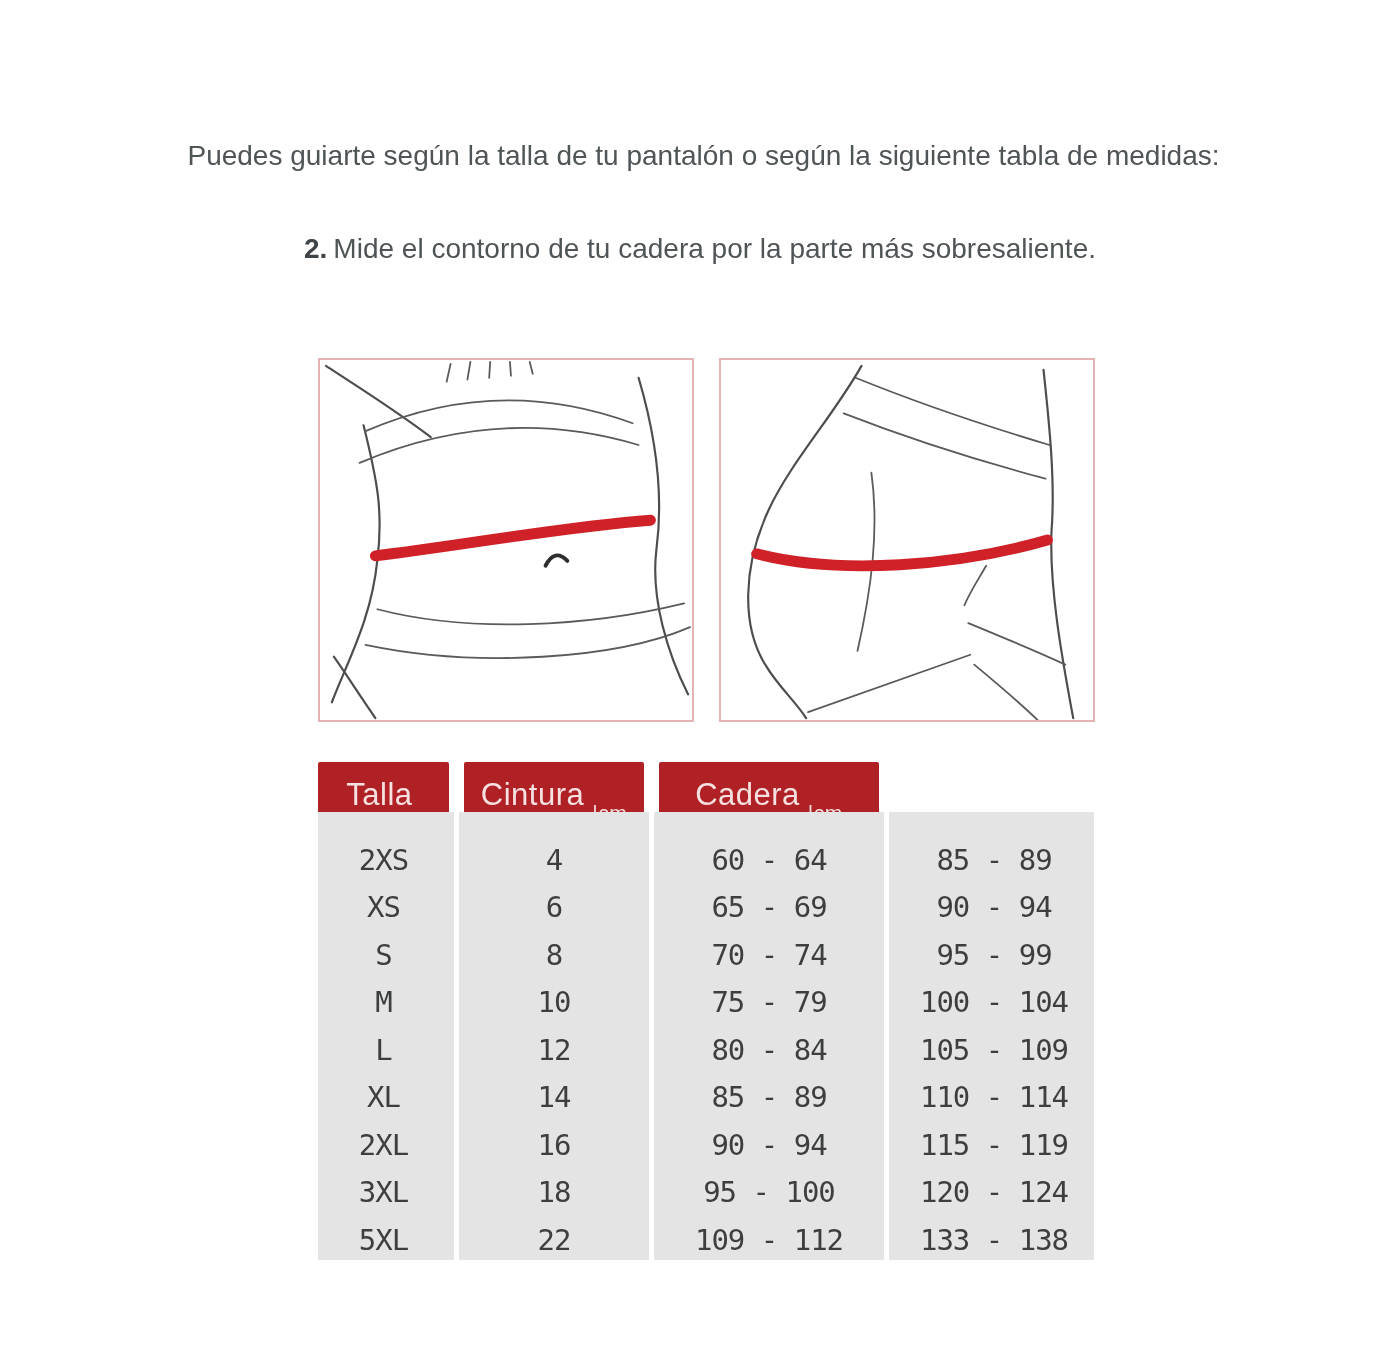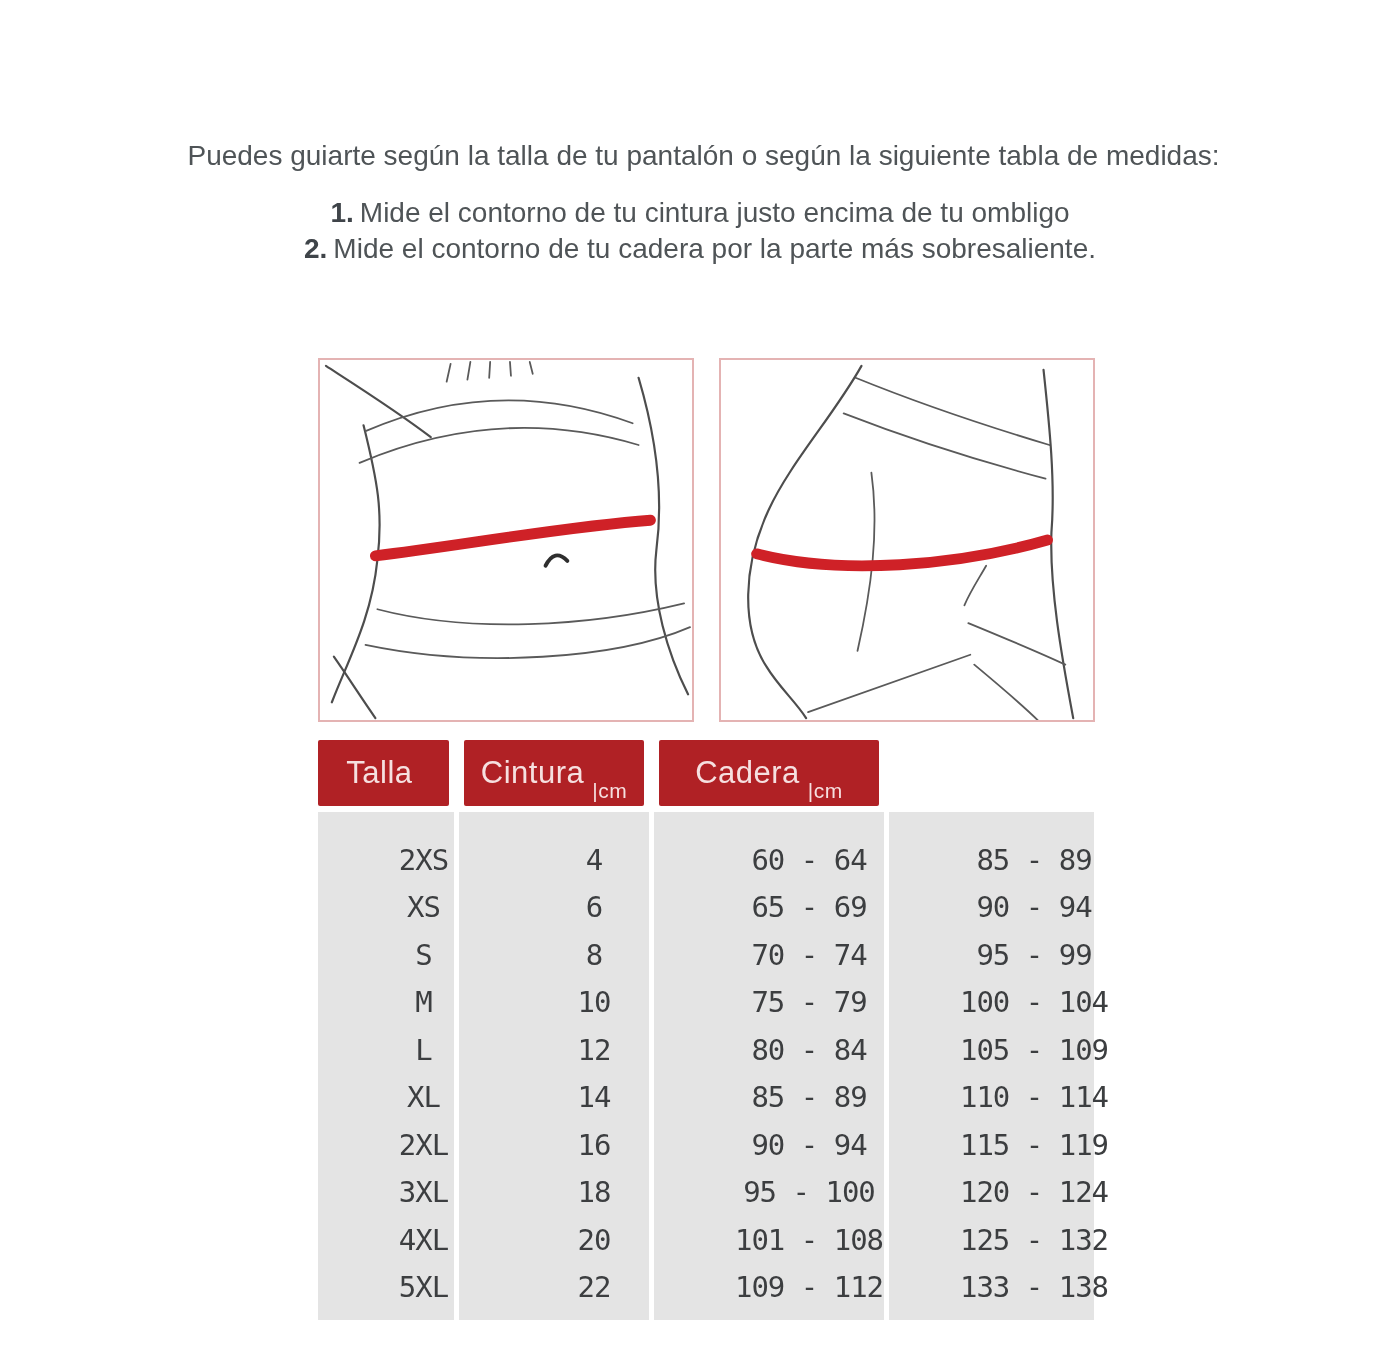--- a/index.html
+++ b/index.html
@@ -100,7 +100,6 @@
 
   <p class="intro">Puedes guiarte según la talla de tu pantalón o según la siguiente tabla de medidas:</p>
 
-  <p class="step step1"><b>1.</b><span>Mide el contorno de tu cintura justo encima de tu ombligo</span></p>
 
   <p class="step step2"><b>2.</b><span>Mide el contorno de tu cadera por la parte más sobresaliente.</span></p>
 

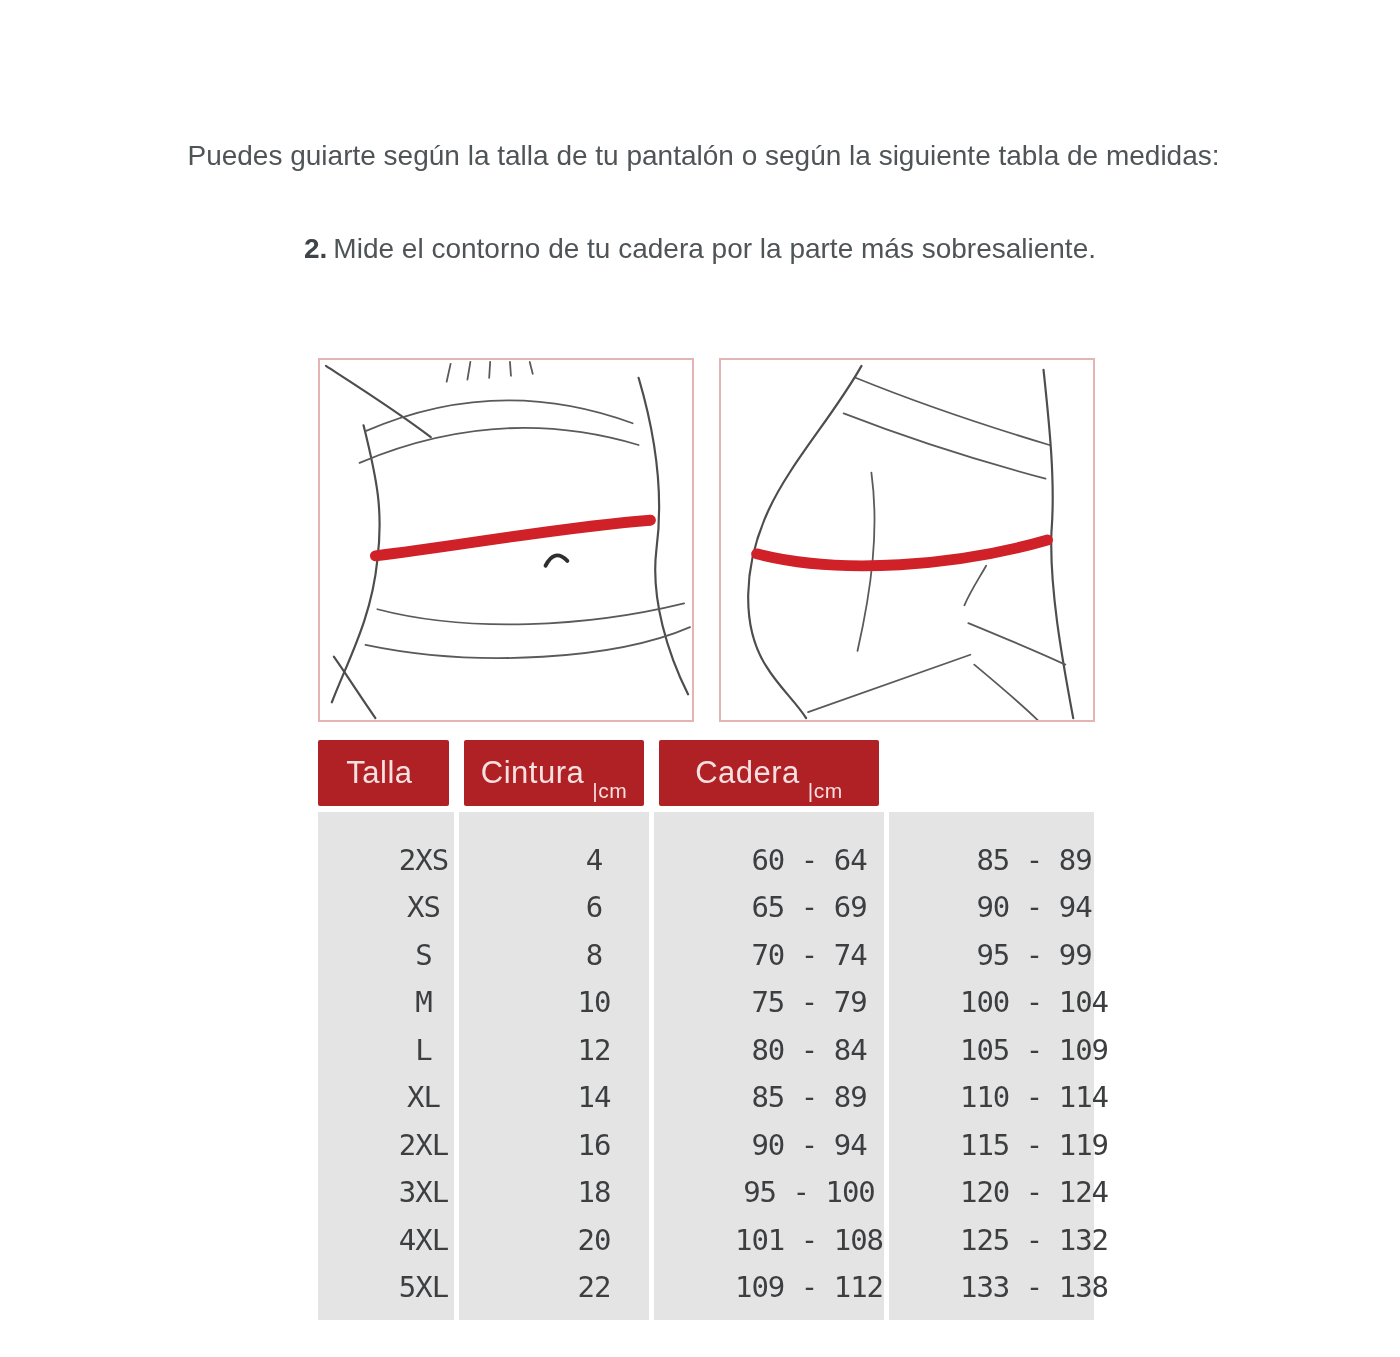--- a/index.html
+++ b/index.html
@@ -65,6 +65,7 @@
     display:flex;align-items:center;justify-content:center;
     color:var(--header-text);font-size:31px;letter-spacing:0.5px;
     border-radius:2px;
+    margin-top:22px;
   }
   .th-unit{font-size:21px;margin-left:8px;position:relative;top:18px;}
 

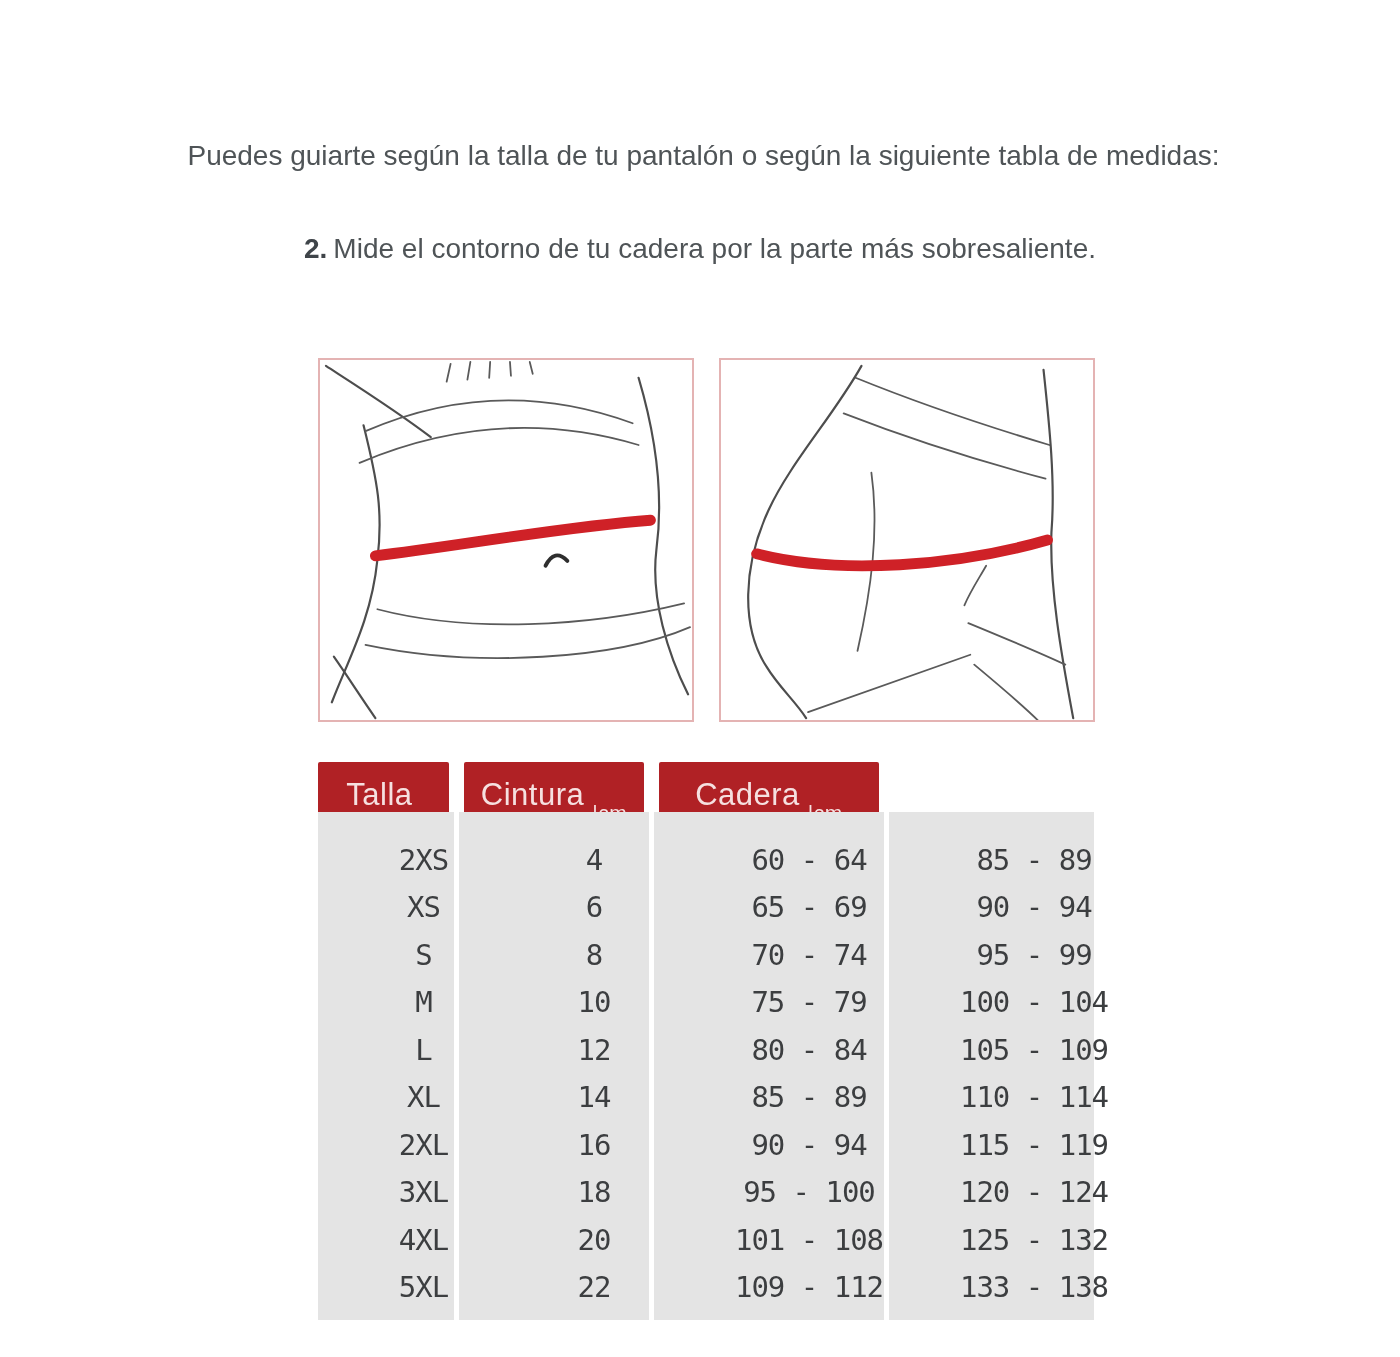--- a/index.html
+++ b/index.html
@@ -71,9 +71,8 @@
 
   .tbody{
     position:absolute;top:812px;left:318px;
-    width:776px;height:508px;
+    width:776px;height:448px;
     background:var(--table-bg);
-    padding-left:40px;
   }
   .vsep{
     position:absolute;top:0;height:100%;width:5px;

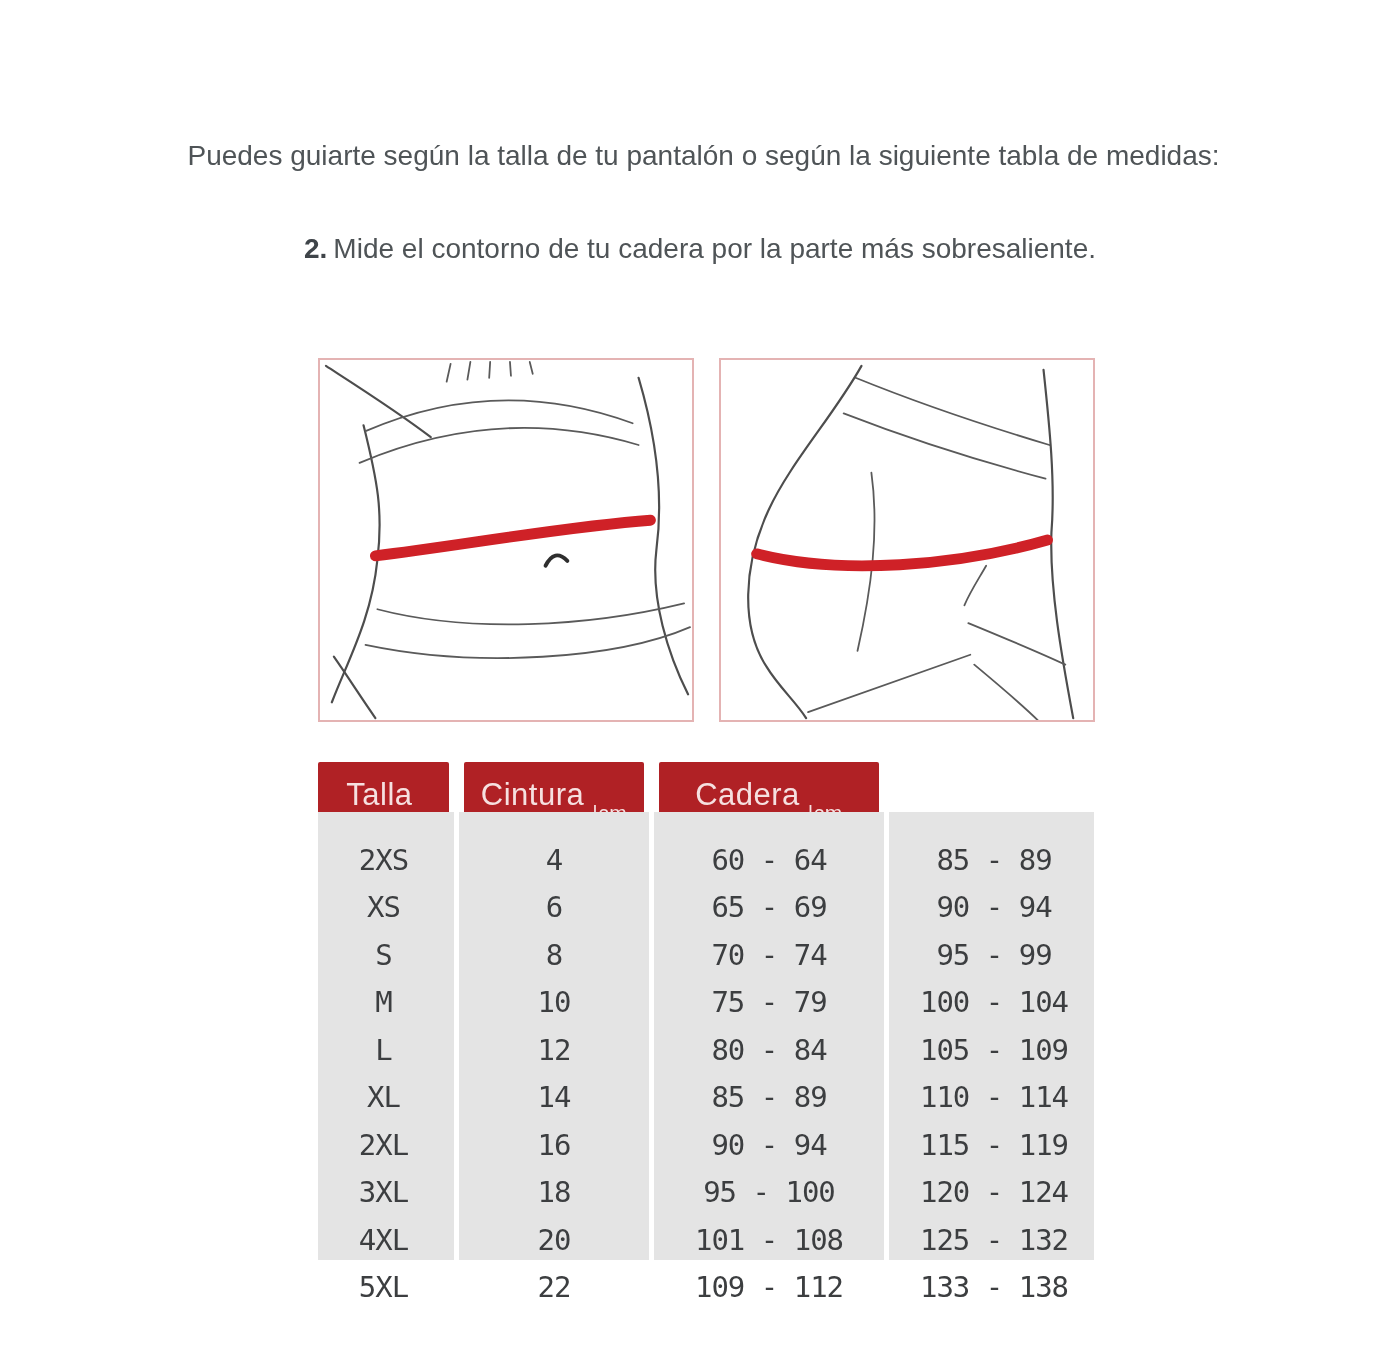--- a/index.html
+++ b/index.html
@@ -228,12 +228,6 @@
           <div class="tcell">120 - 124</div>
         </div>
         <div class="trow">
-          <div class="tcell">4XL</div>
-          <div class="tcell">20</div>
-          <div class="tcell">101 - 108</div>
-          <div class="tcell">125 - 132</div>
-        </div>
-        <div class="trow">
           <div class="tcell">5XL</div>
           <div class="tcell">22</div>
           <div class="tcell">109 - 112</div>

